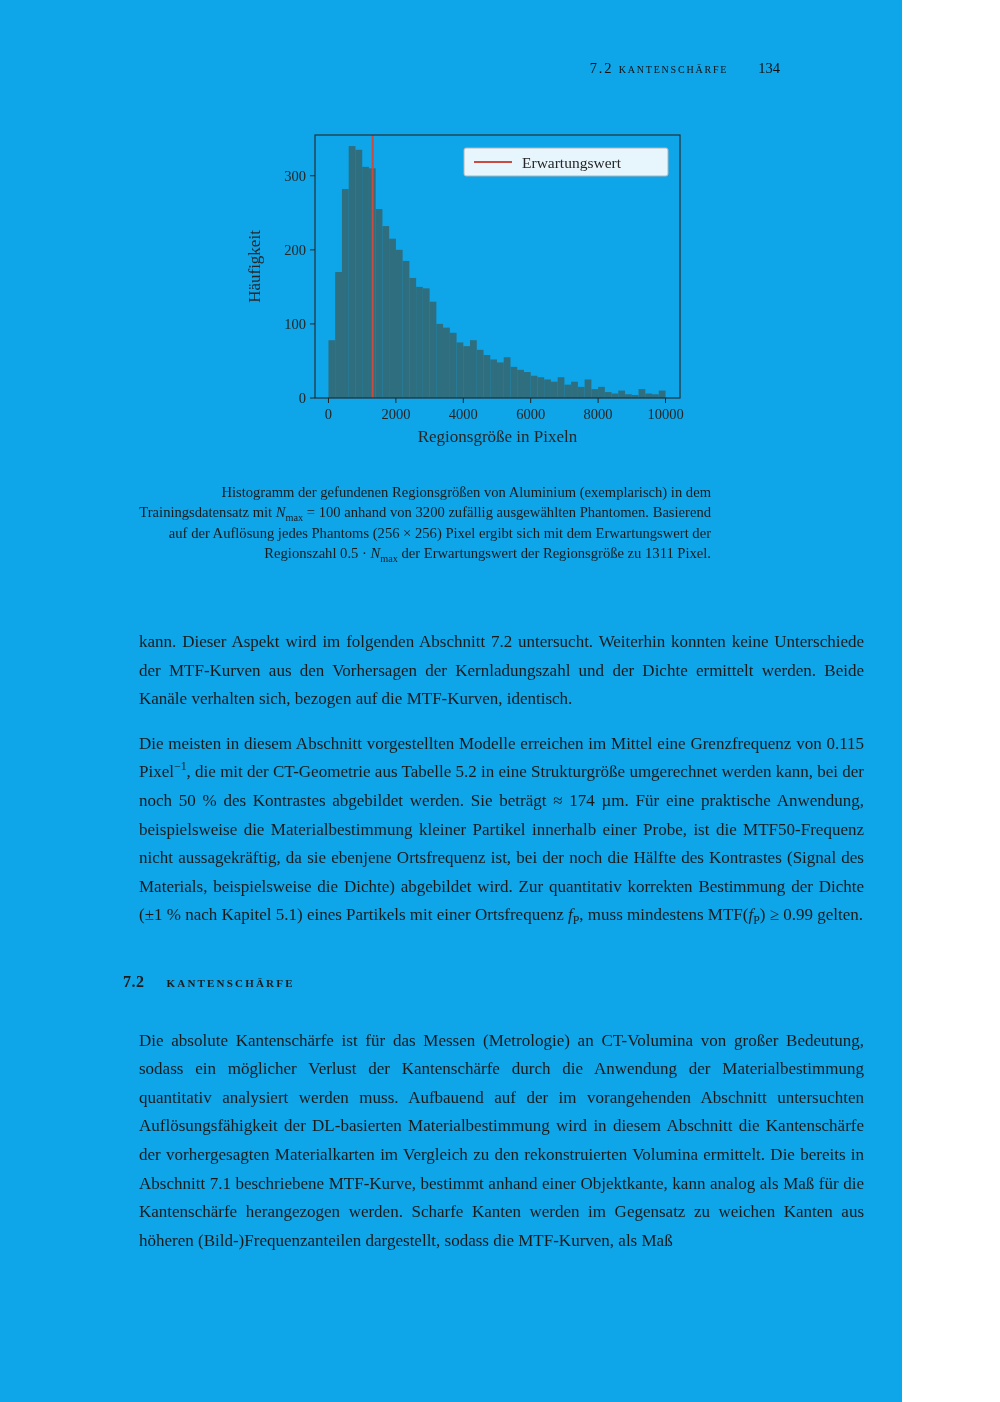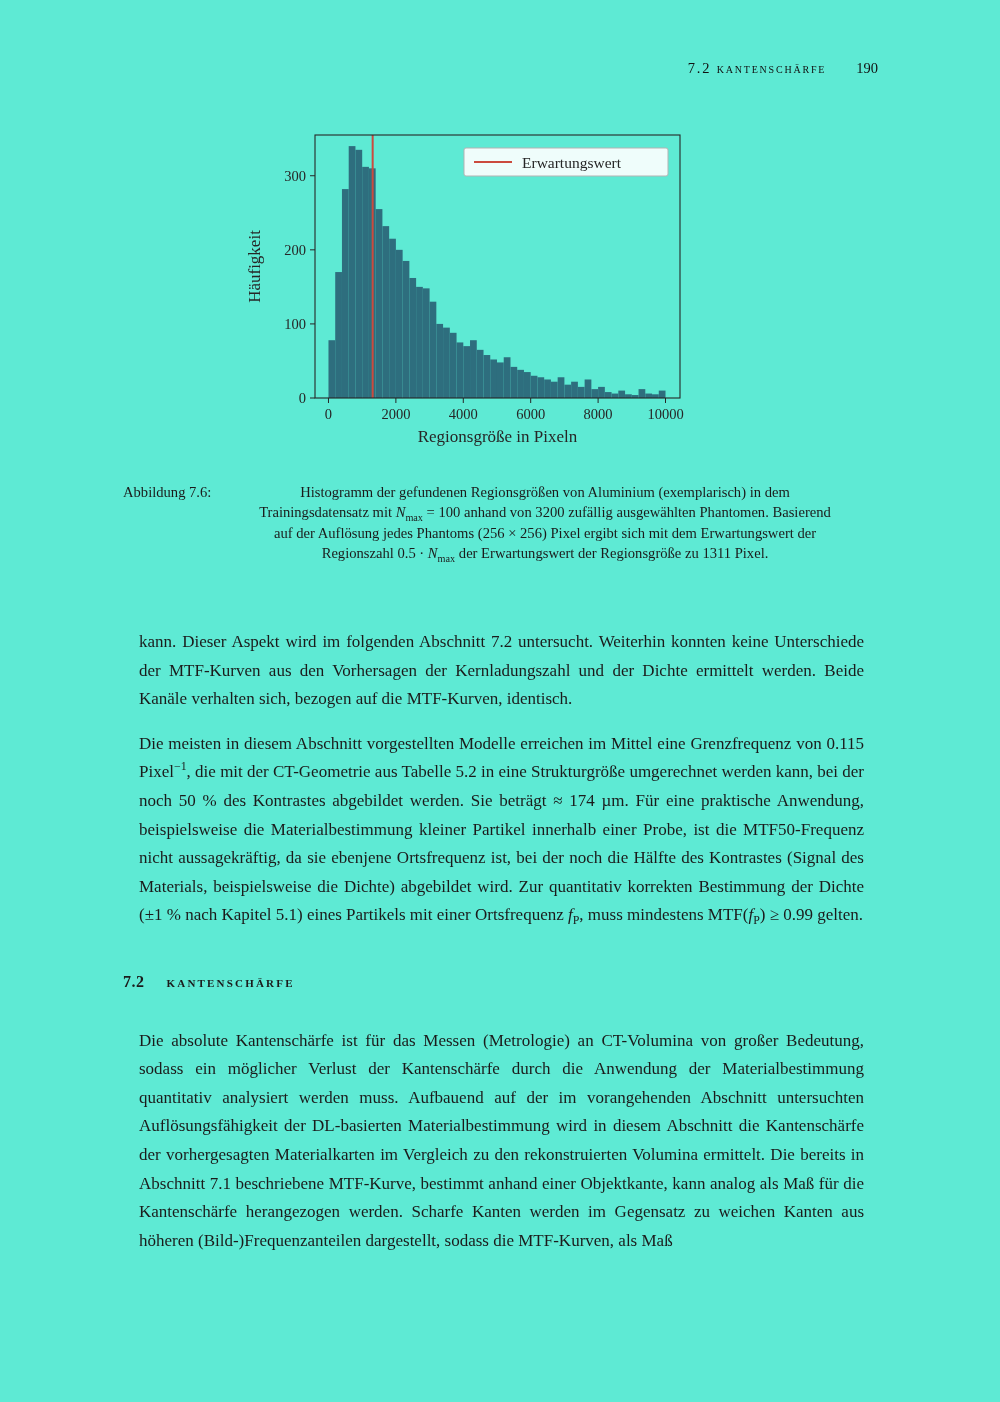--- a/index.html
+++ b/index.html
@@ -4,7 +4,7 @@
 <style>
   html,body { margin:0; padding:0; background:#ffffff; }
   .page {
-    position:relative; width:1000px; height:1402px; background:#5eead4;
+    position:relative; width:902px; height:1402px; background:#0ea5e9;
     font-family:"Liberation Serif", serif; color:#1b1b1b; overflow:hidden;
   }
   

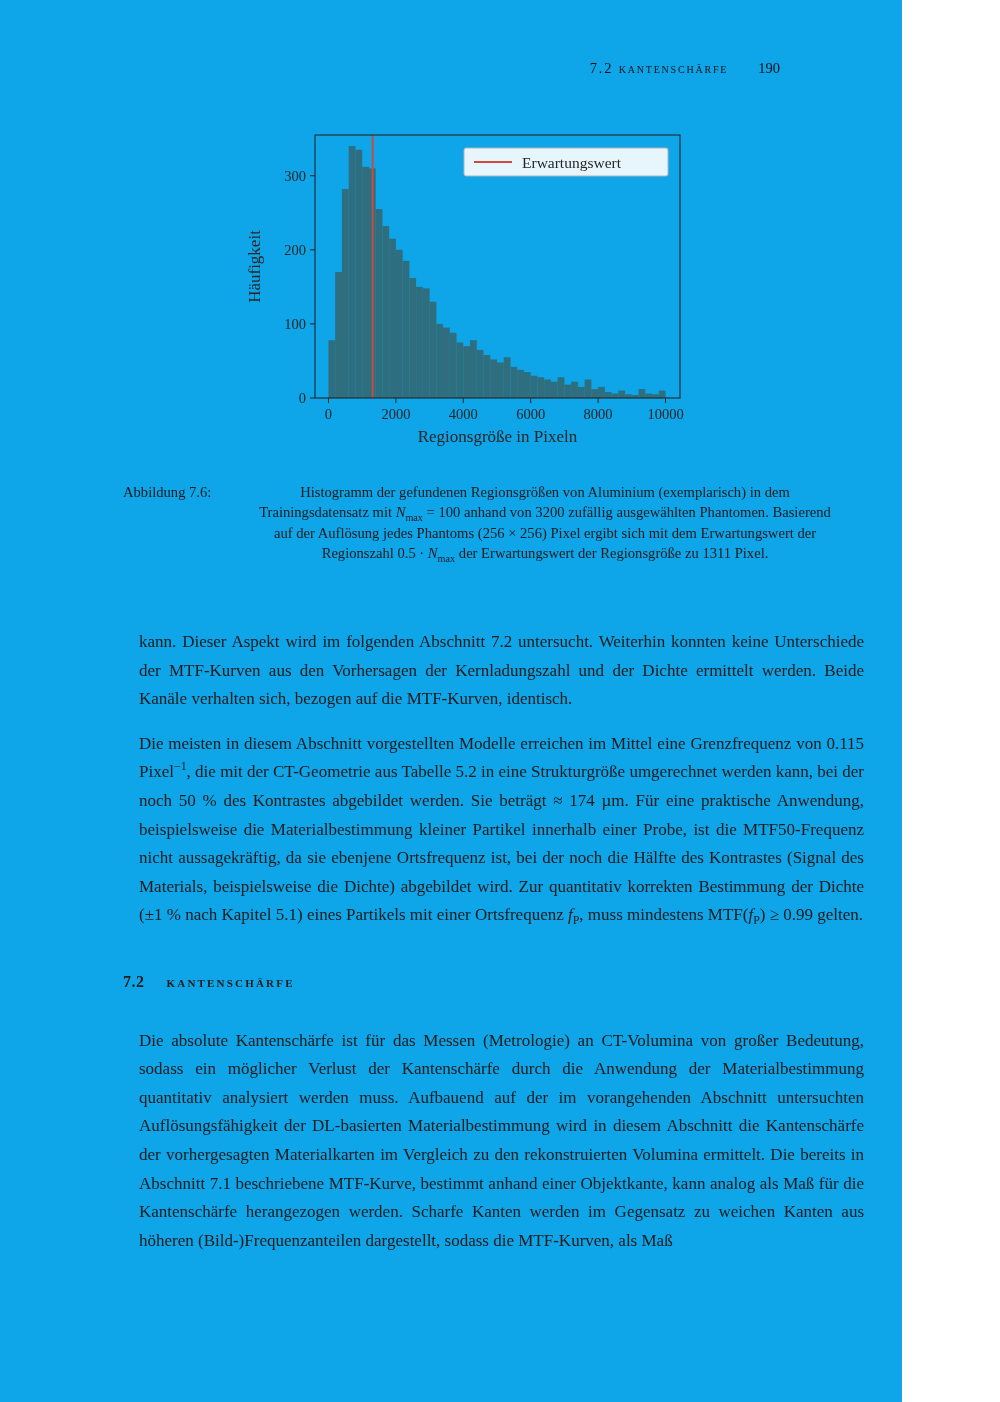--- a/index.html
+++ b/index.html
@@ -48,7 +48,7 @@
 
   <div class="running-header">
     <span class="rh-section"><span>7.2</span>&nbsp;<span class="sc">kantenschärfe</span></span>
-    <span class="rh-page">190</span>
+    <span class="rh-page">134</span>
   </div>
 
   <div class="figure-wrap">

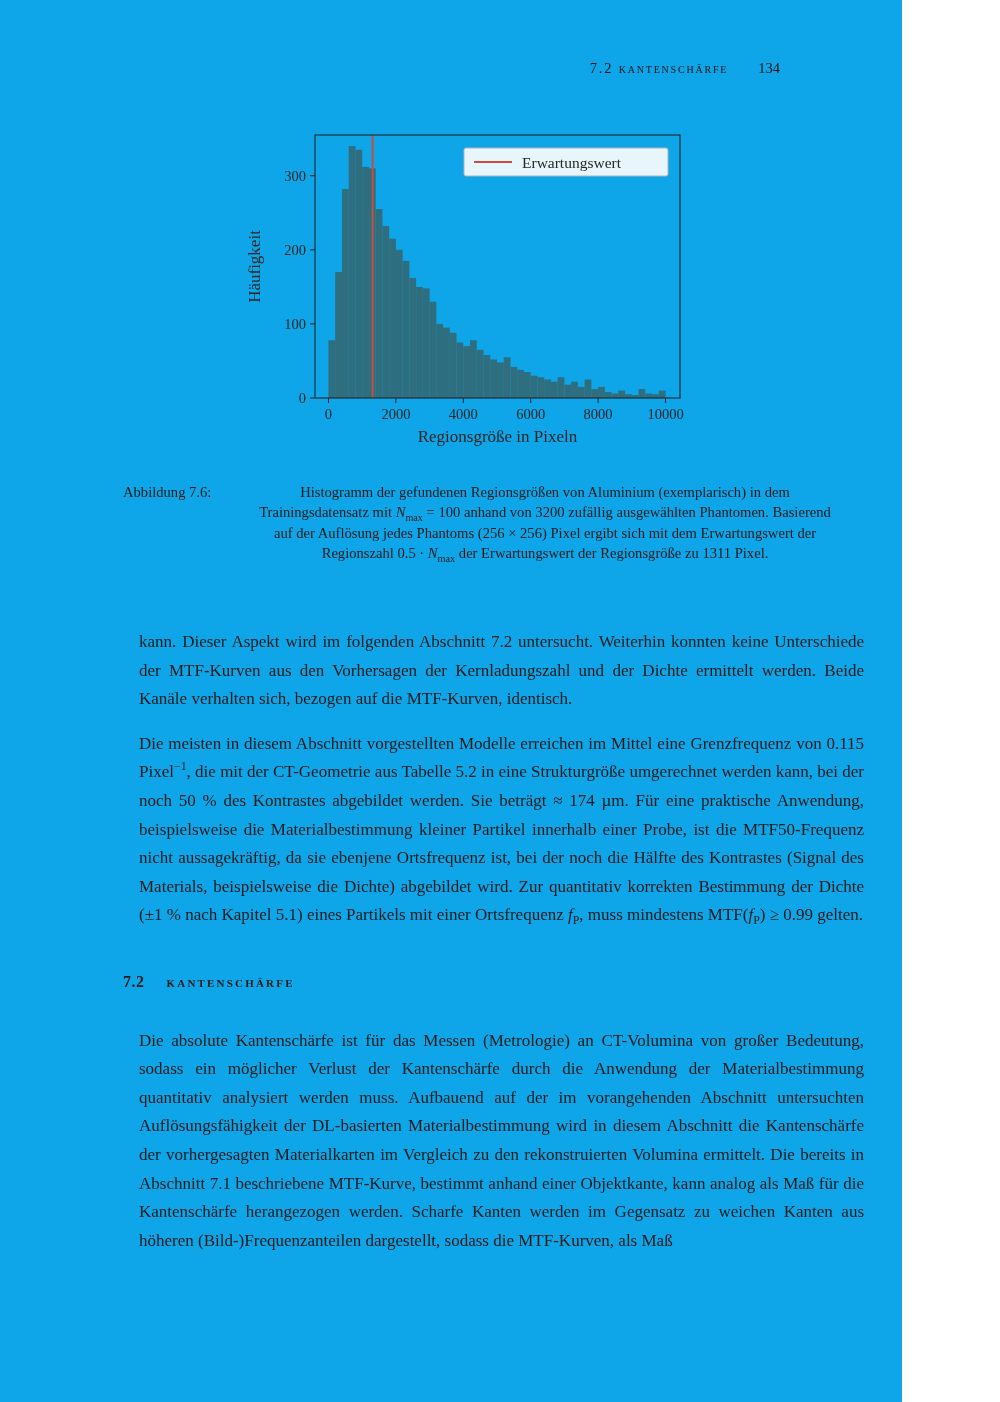--- a/index.html
+++ b/index.html
@@ -134,7 +134,6 @@
   </div>
 
   <div class="caption">
-    <div class="caption-label">Abbildung 7.6:</div>
     <div class="caption-text">Histogramm der gefundenen Regionsgrößen von Aluminium (exemplarisch) in dem Trainingsdatensatz mit <i>N</i><sub>max</sub> = 100 anhand von 3200 zufällig ausgewählten Phantomen. Basierend auf der Auflösung jedes Phantoms (256 × 256) Pixel ergibt sich mit dem Erwartungswert der Regionszahl 0.5 · <i>N</i><sub>max</sub> der Erwartungswert der Regionsgröße zu 1311 Pixel.</div>
   </div>
 

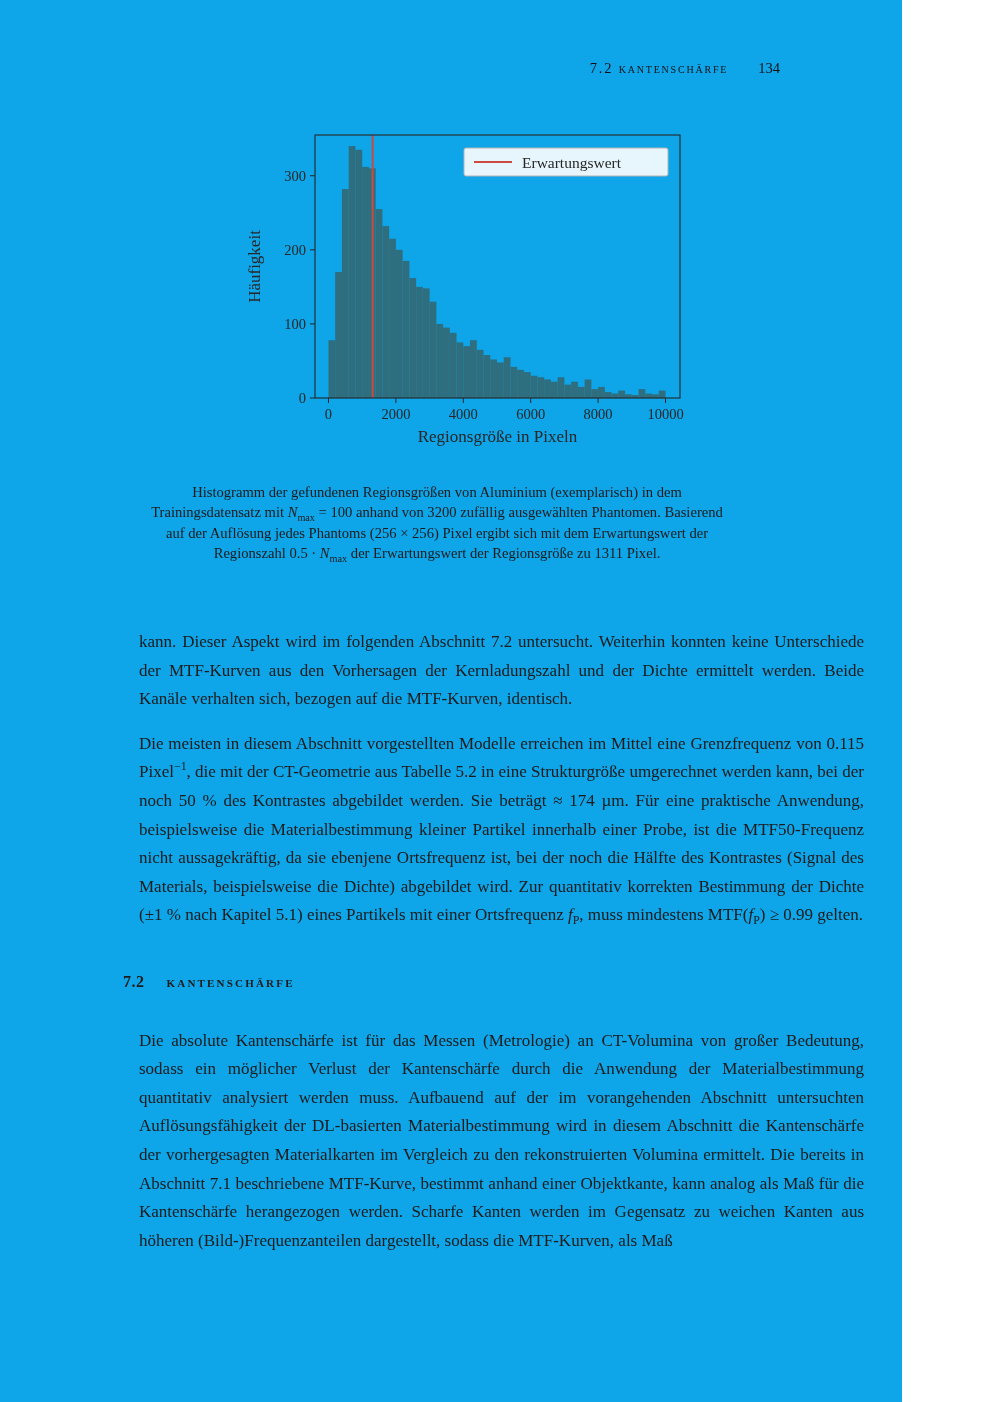--- a/index.html
+++ b/index.html
@@ -23,7 +23,7 @@
     display:flex; font-size:14.6px; line-height:20.4px; color:#1b1b1b;
   }
   .caption-label { width:112px; flex:0 0 112px; }
-  .caption-text { flex:1; max-width:588px; text-align:center;margin-left:20px; }
+  .caption-text { flex:1; max-width:588px; text-align:right; }
   sub { font-size:70%; line-height:0; }
   sup { font-size:70%; line-height:0; }
   

